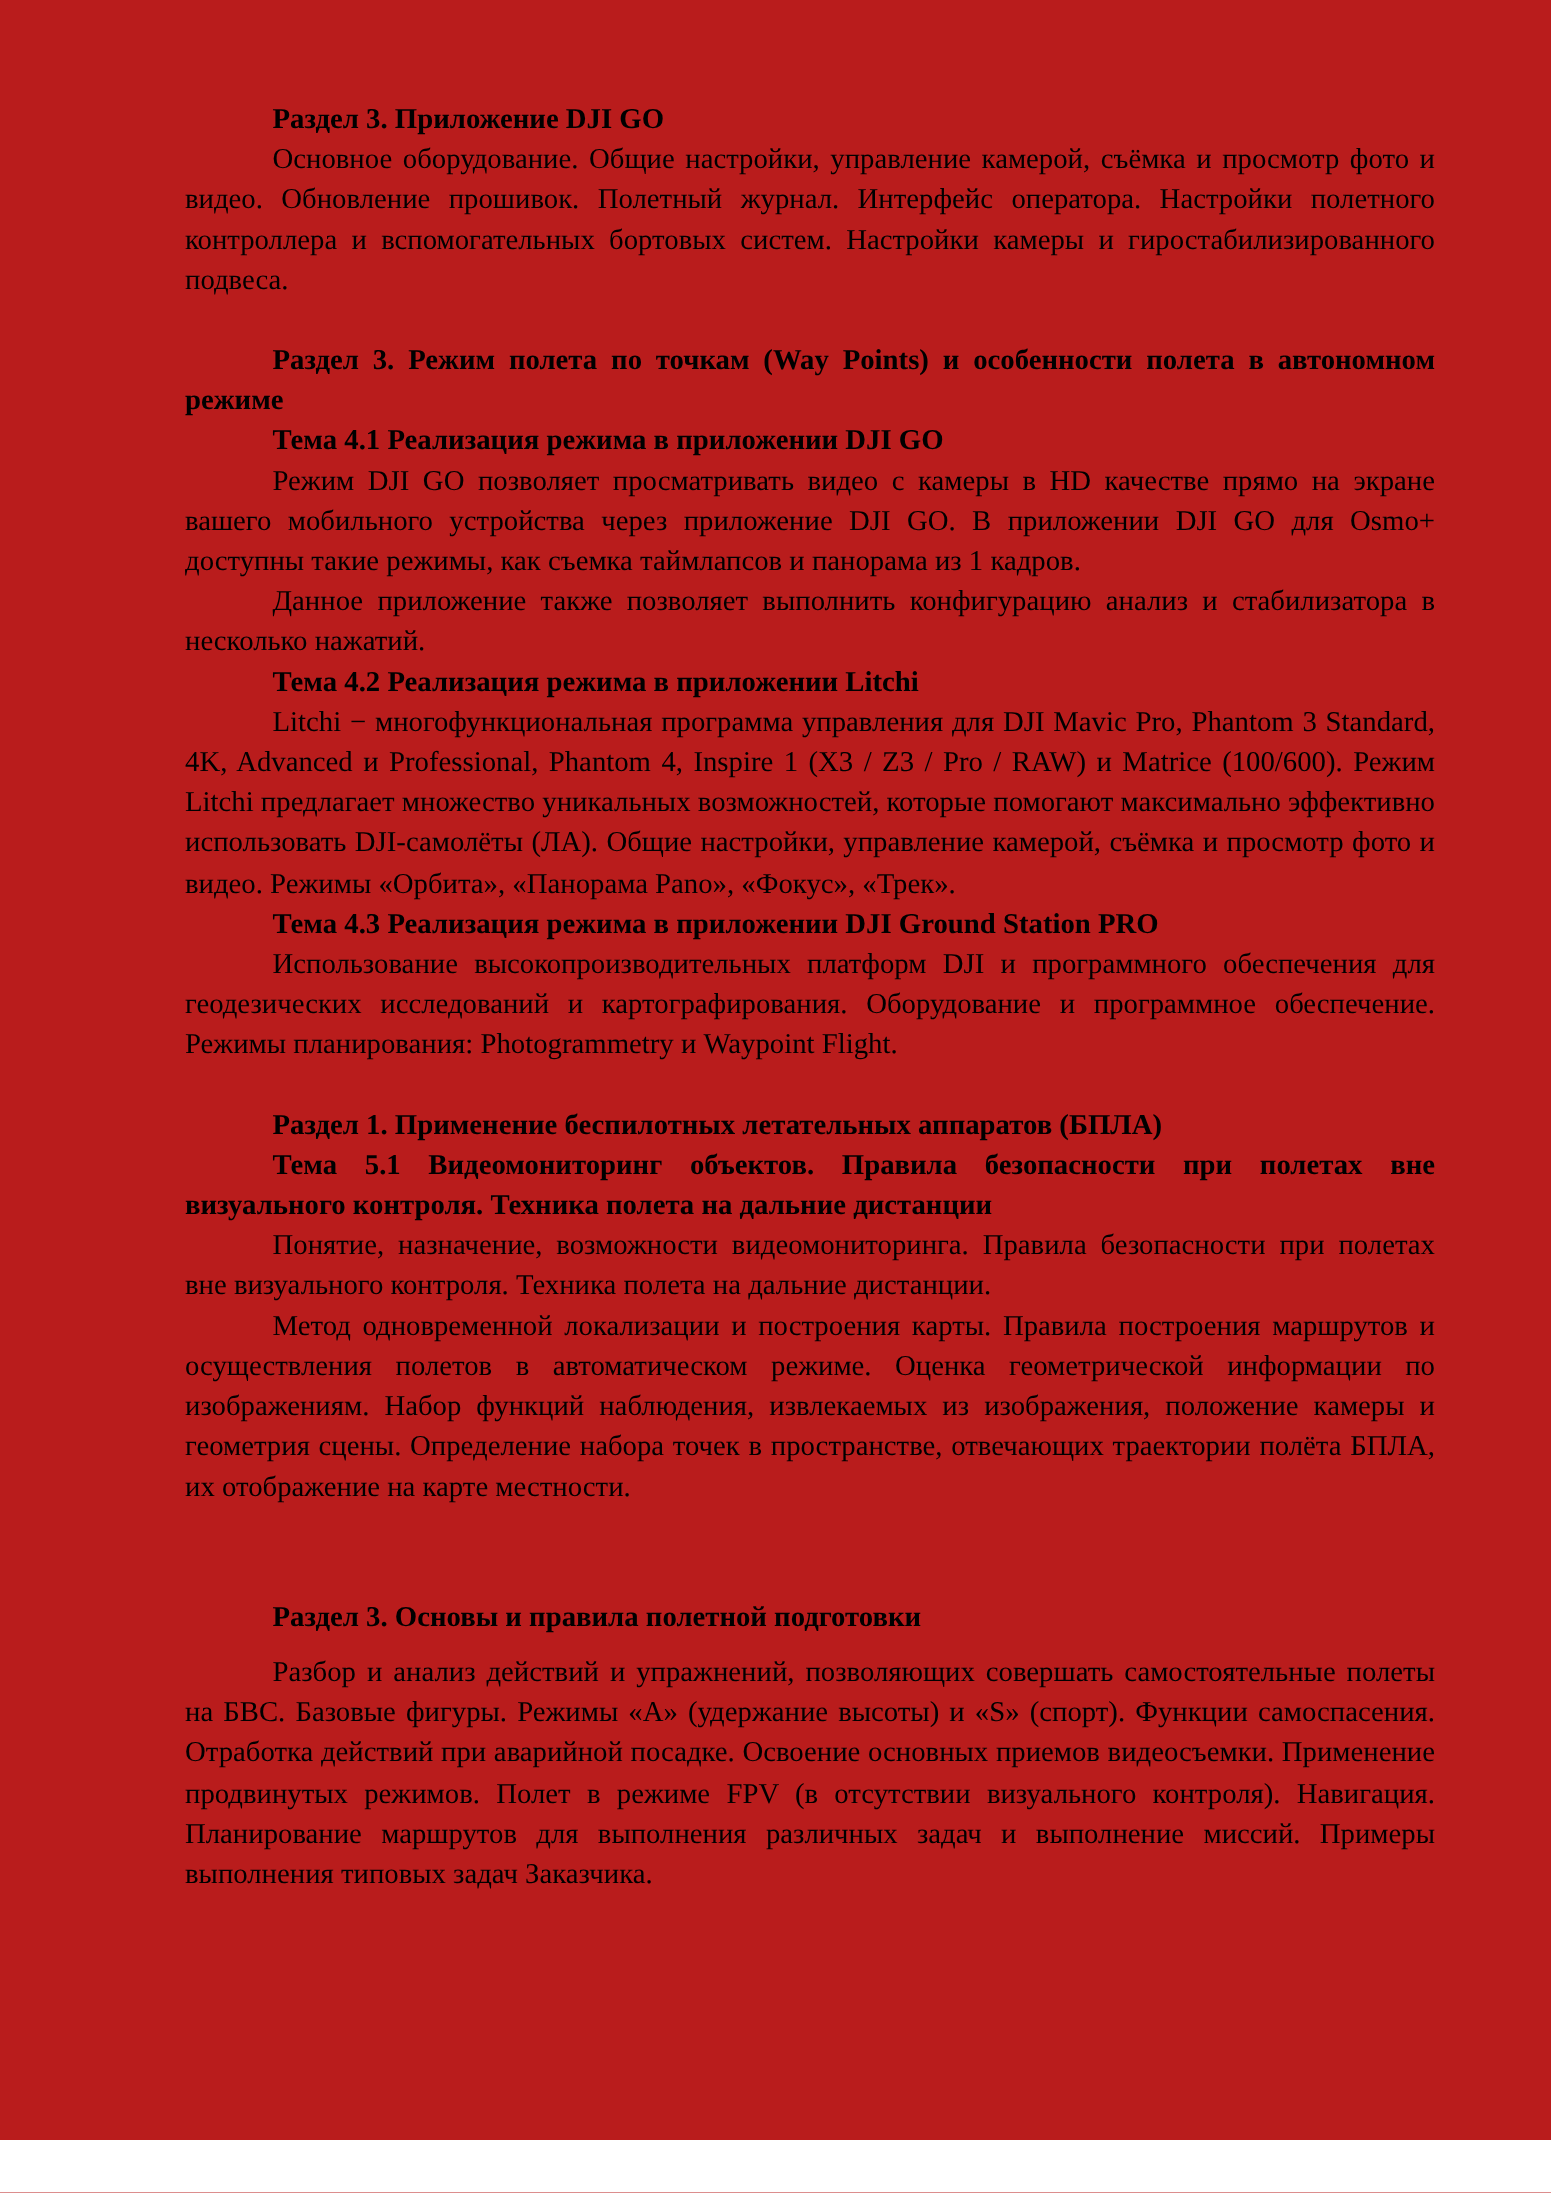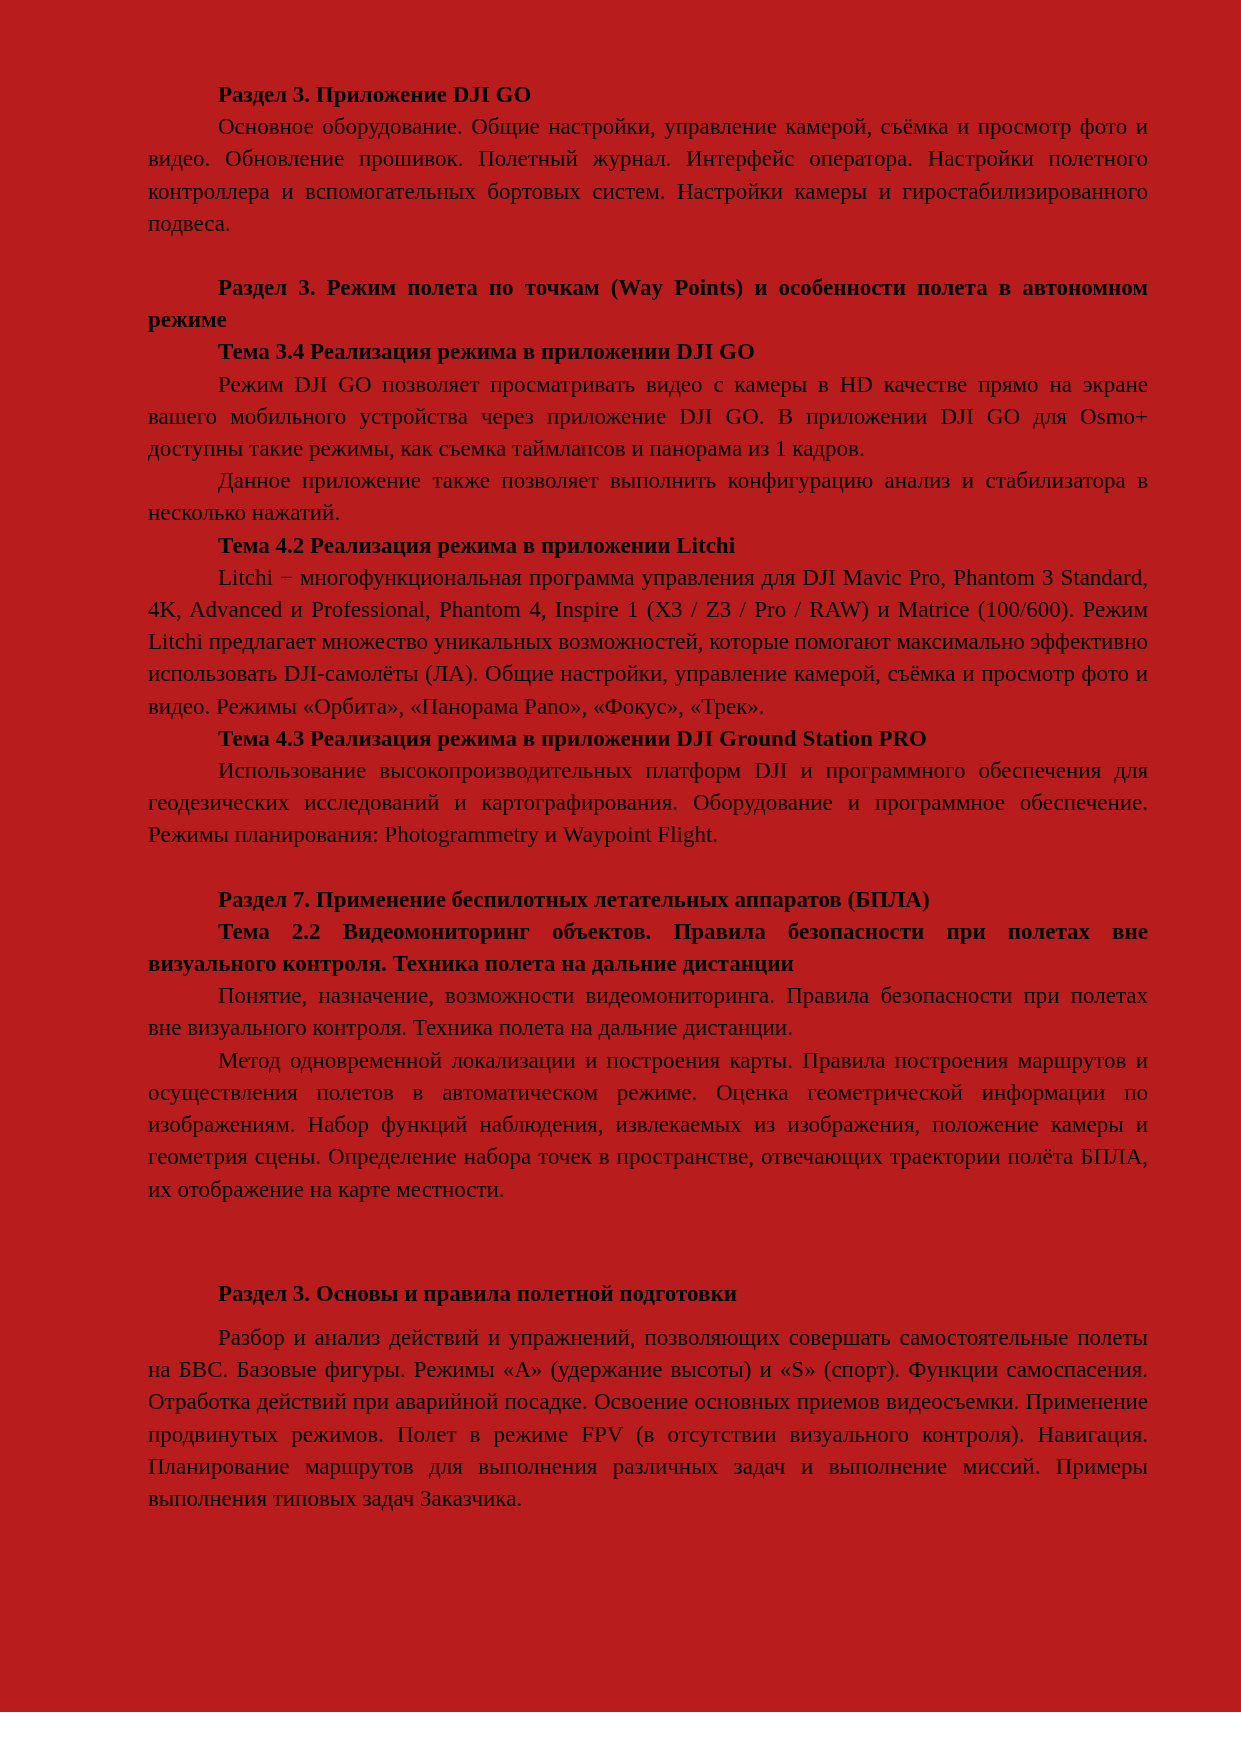--- a/index.html
+++ b/index.html
@@ -51,7 +51,7 @@
   <p>Основное оборудование. Общие настройки, управление камерой, съёмка и просмотр фото и видео. Обновление прошивок. Полетный журнал. Интерфейс оператора. Настройки полетного контроллера и вспомогательных бортовых систем. Настройки камеры и гиростабилизированного подвеса.</p>
 
   <p class="heading blank-before">Раздел 3. Режим полета по точкам (Way Points) и особенности полета в автономном режиме</p>
-  <p class="heading">Тема 3.4 Реализация режима в приложении DJI GO</p>
+  <p class="heading">Тема 4.1 Реализация режима в приложении DJI GO</p>
   <p>Режим DJI GO позволяет просматривать видео с камеры в HD качестве прямо на экране вашего мобильного устройства через приложение DJI GO. В приложении DJI GO для Osmo+ доступны такие режимы, как съемка таймлапсов и панорама из 1 кадров.</p>
   <p>Данное приложение также позволяет выполнить конфигурацию анализ и стабилизатора в несколько нажатий.</p>
   <p class="heading">Тема 4.2 Реализация режима в приложении Litchi</p>

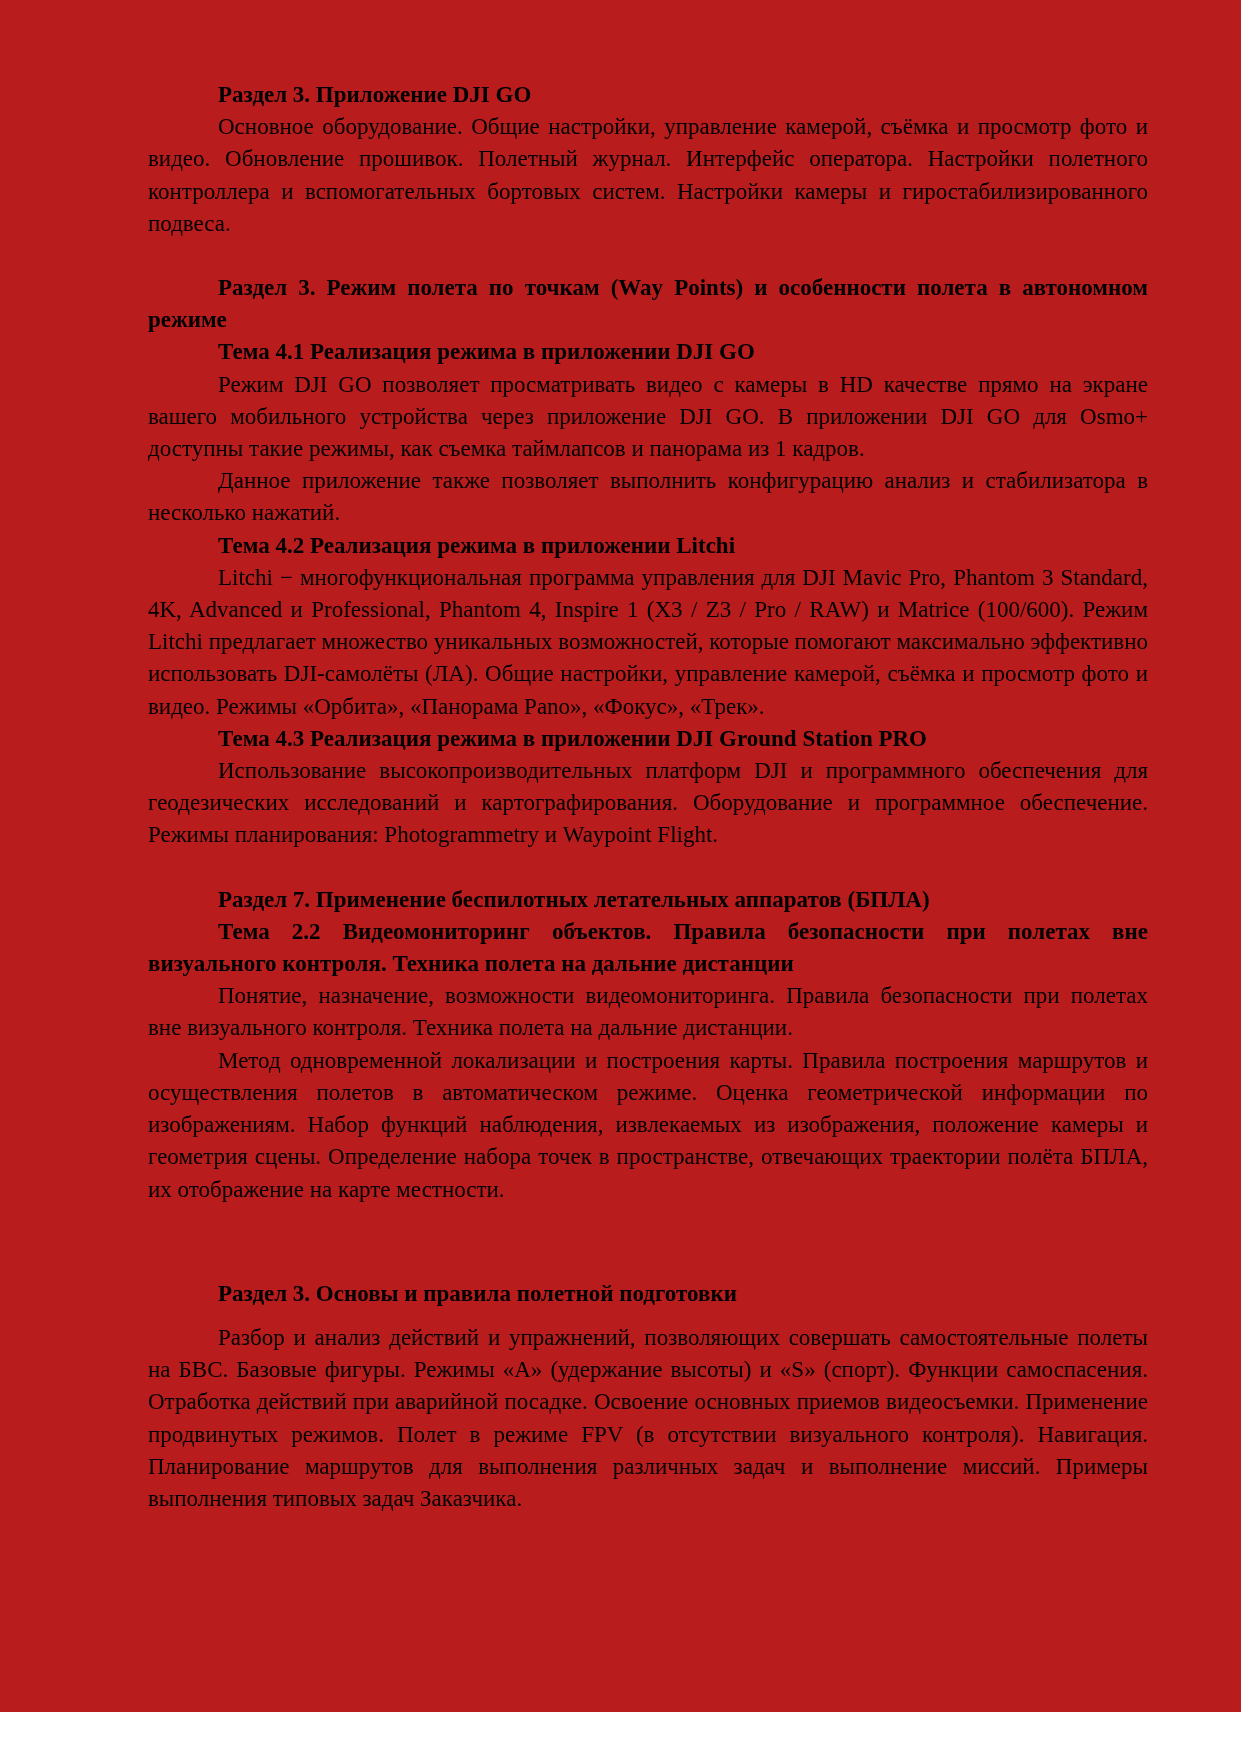--- a/index.html
+++ b/index.html
@@ -59,7 +59,7 @@
   <p class="heading">Тема 4.3 Реализация режима в приложении DJI Ground Station PRO</p>
   <p>Использование высокопроизводительных платформ DJI и программного обеспечения для геодезических исследований и картографирования. Оборудование и программное обеспечение. Режимы планирования: Photogrammetry и Waypoint Flight.</p>
 
-  <p class="heading blank-before">Раздел 7. Применение беспилотных летательных аппаратов (БПЛА)</p>
+  <p class="heading blank-before">Раздел 1. Применение беспилотных летательных аппаратов (БПЛА)</p>
   <p class="heading">Тема 2.2 Видеомониторинг объектов. Правила безопасности при полетах вне визуального контроля. Техника полета на дальние дистанции</p>
   <p>Понятие, назначение, возможности видеомониторинга. Правила безопасности при полетах вне визуального контроля. Техника полета на дальние дистанции.</p>
   <p>Метод одновременной локализации и построения карты. Правила построения маршрутов и осуществления полетов в автоматическом режиме. Оценка геометрической информации по изображениям. Набор функций наблюдения, извлекаемых из изображения, положение камеры и геометрия сцены. Определение набора точек в пространстве, отвечающих траектории полёта БПЛА, их отображение на карте местности.</p>

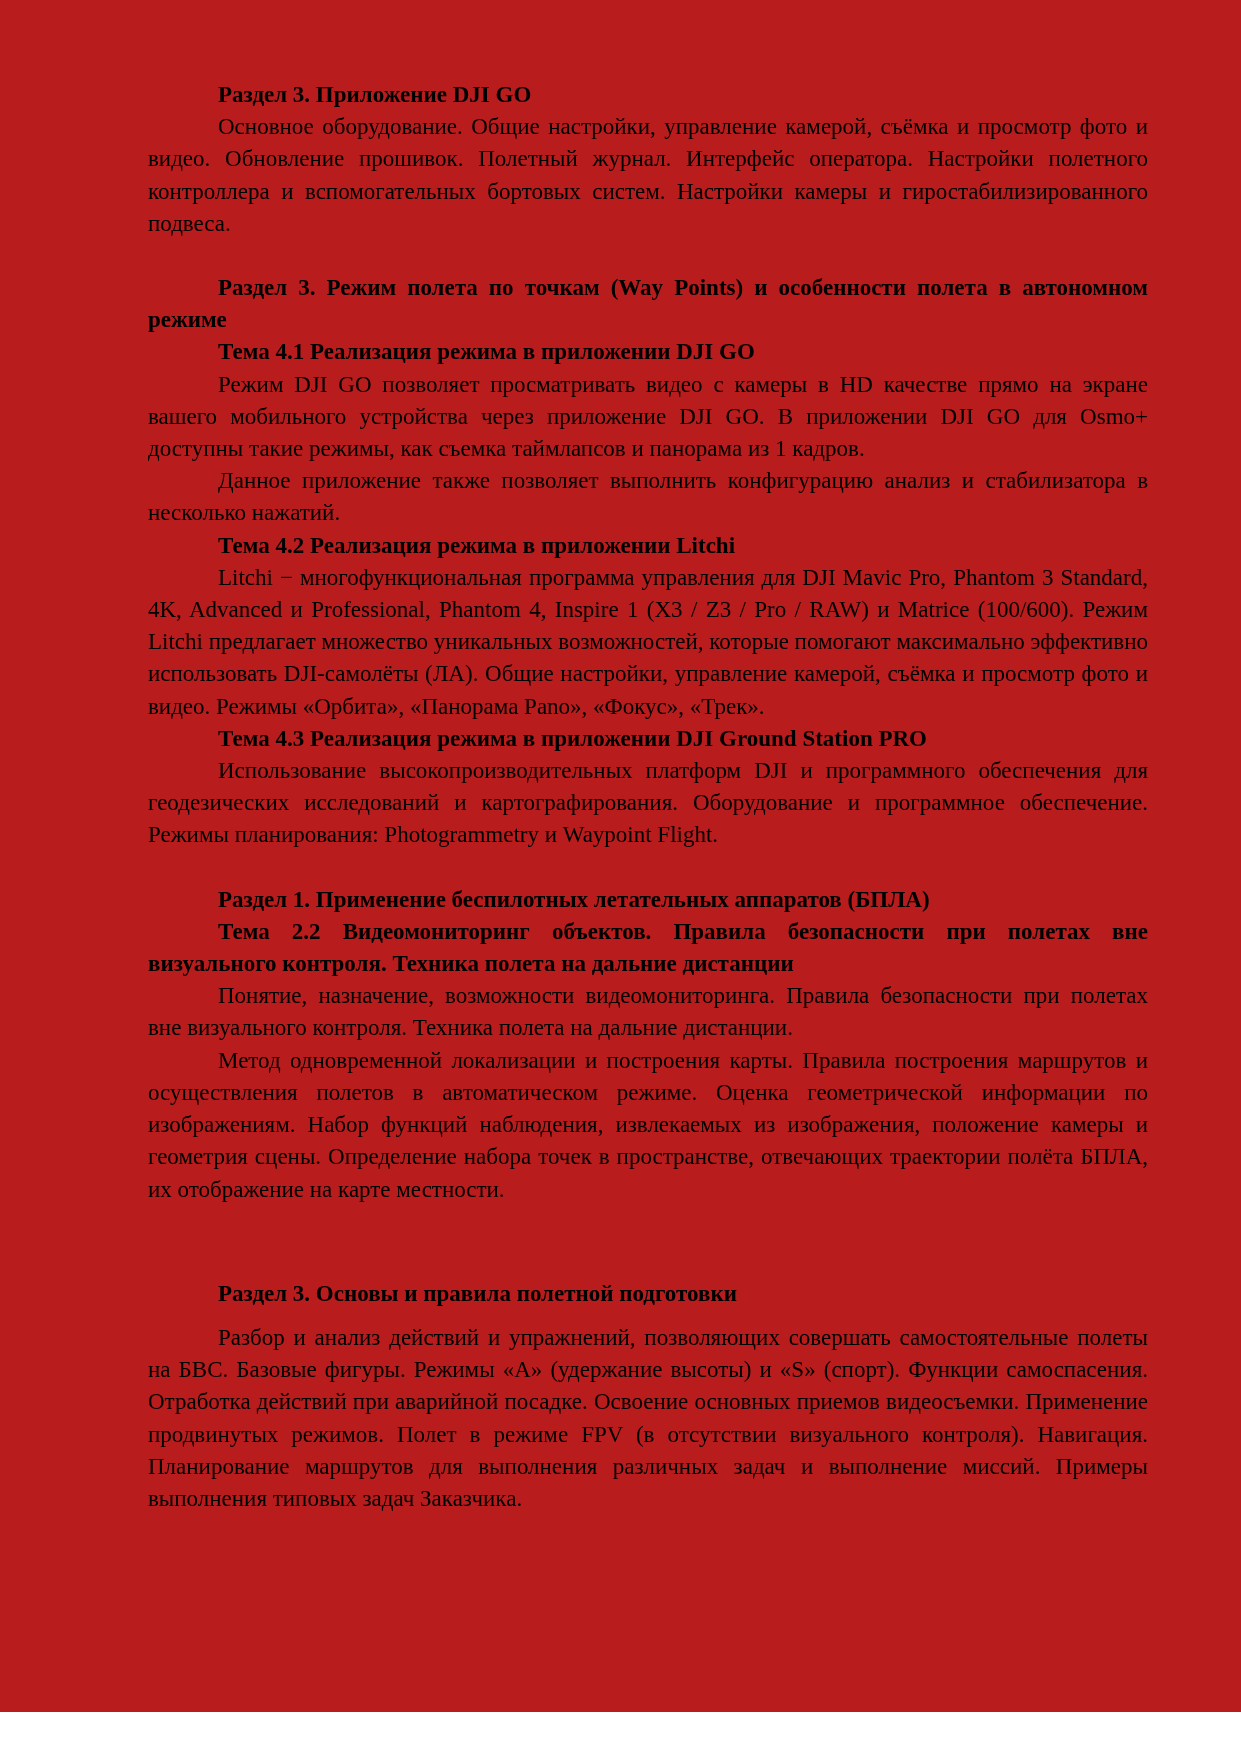--- a/index.html
+++ b/index.html
@@ -60,7 +60,7 @@
   <p>Использование высокопроизводительных платформ DJI и программного обеспечения для геодезических исследований и картографирования. Оборудование и программное обеспечение. Режимы планирования: Photogrammetry и Waypoint Flight.</p>
 
   <p class="heading blank-before">Раздел 1. Применение беспилотных летательных аппаратов (БПЛА)</p>
-  <p class="heading">Тема 2.2 Видеомониторинг объектов. Правила безопасности при полетах вне визуального контроля. Техника полета на дальние дистанции</p>
+  <p class="heading">Тема 5.1 Видеомониторинг объектов. Правила безопасности при полетах вне визуального контроля. Техника полета на дальние дистанции</p>
   <p>Понятие, назначение, возможности видеомониторинга. Правила безопасности при полетах вне визуального контроля. Техника полета на дальние дистанции.</p>
   <p>Метод одновременной локализации и построения карты. Правила построения маршрутов и осуществления полетов в автоматическом режиме. Оценка геометрической информации по изображениям. Набор функций наблюдения, извлекаемых из изображения, положение камеры и геометрия сцены. Определение набора точек в пространстве, отвечающих траектории полёта БПЛА, их отображение на карте местности.</p>
 

